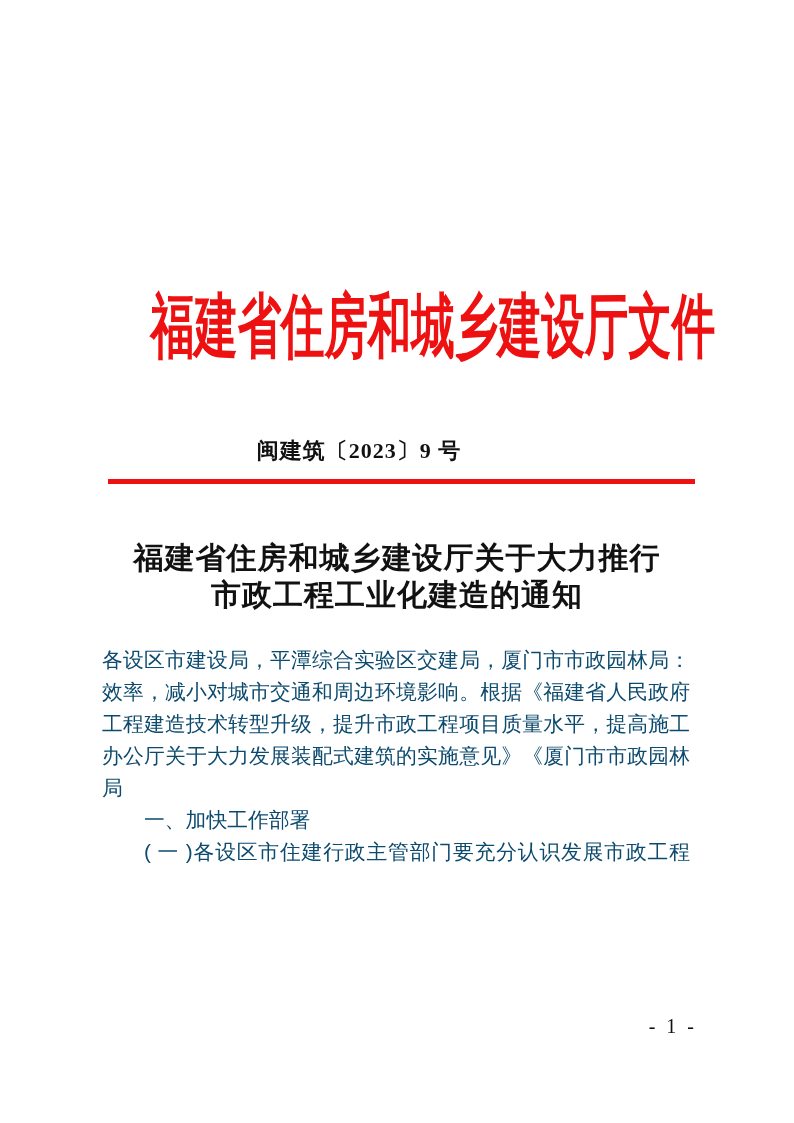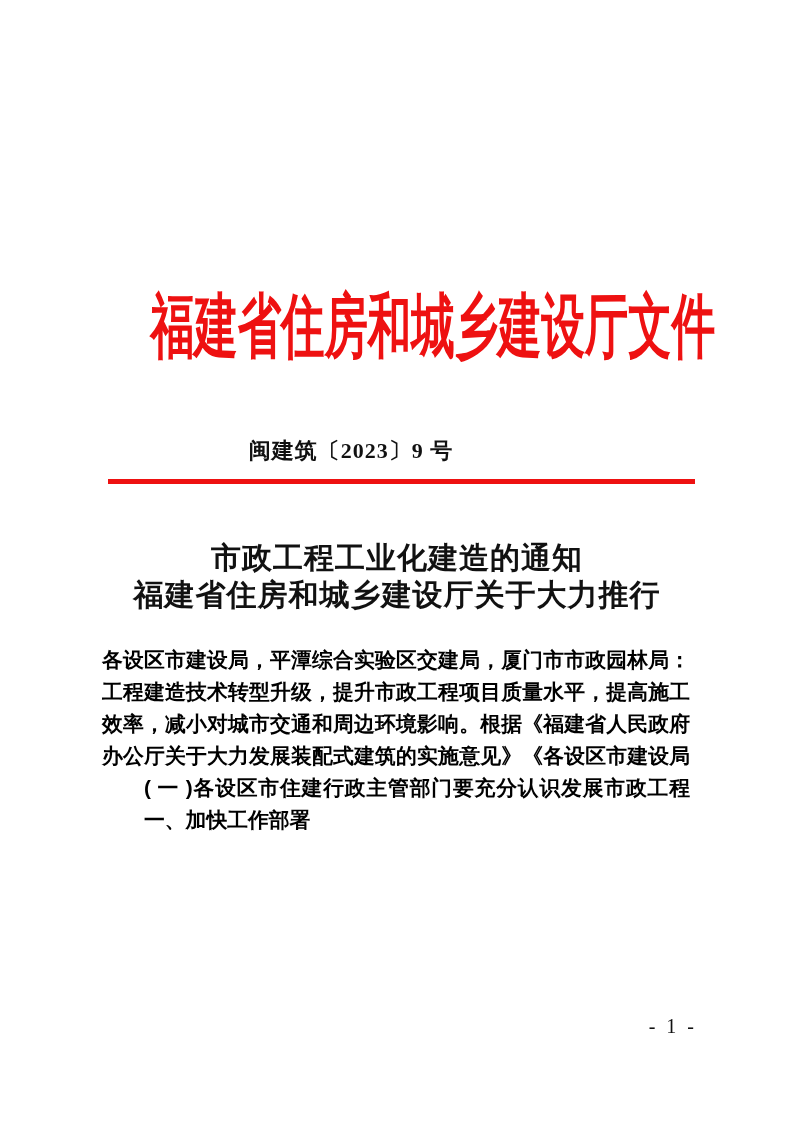--- a/index.html
+++ b/index.html
@@ -16,7 +16,7 @@
     white-space:nowrap; transform:scaleX(0.62); transform-origin:50% 50%;
   }
   .doc-number {
-    position:absolute; top:429px; left:0; width:702px; text-align:center;
+    position:absolute; top:429px; left:8px; width:702px; text-align:center;
     font-family:"Liberation Serif","DejaVu Serif",serif; font-weight:600;
     font-size:22px; line-height:28px; letter-spacing:1px; color:#111;
     white-space:nowrap;

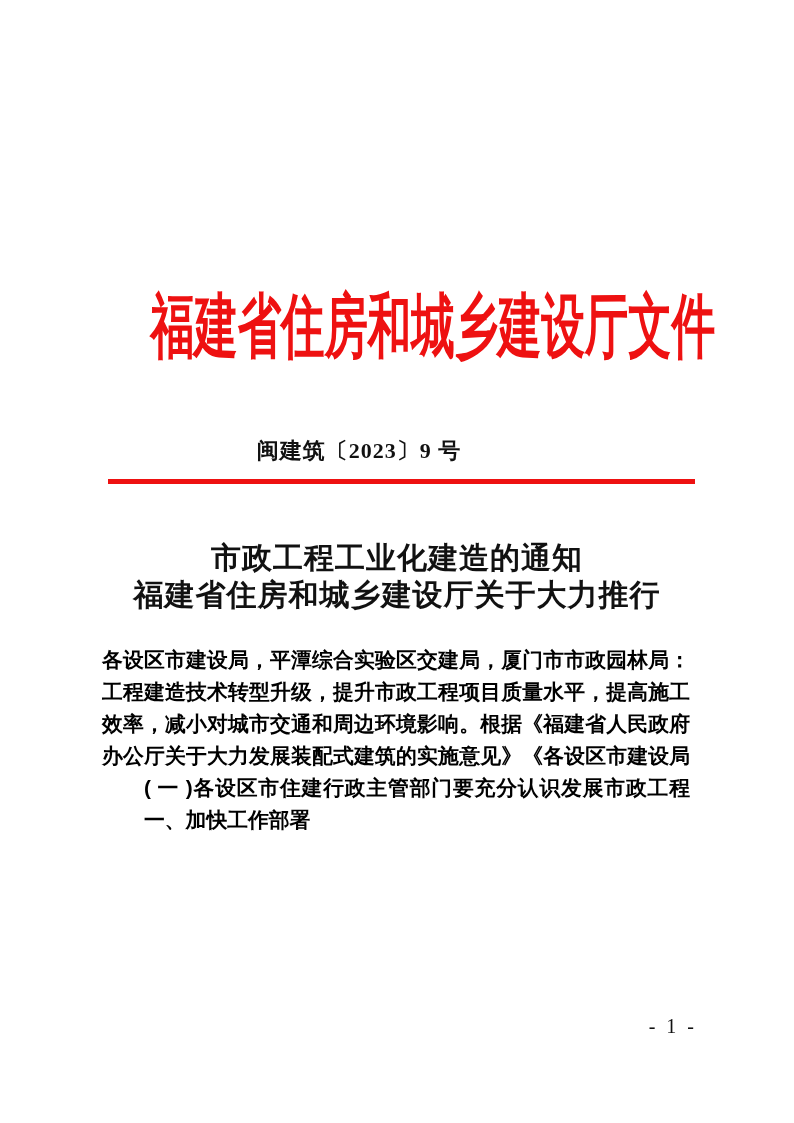--- a/index.html
+++ b/index.html
@@ -56,8 +56,8 @@
   <div class="red-rule"></div>
 
   <div class="doc-title">
+    <div>福建省住房和城乡建设厅关于大力推行</div>
     <div>市政工程工业化建造的通知</div>
-    <div>福建省住房和城乡建设厅关于大力推行</div>
   </div>
 
   <div class="body-block" id="body-lines">

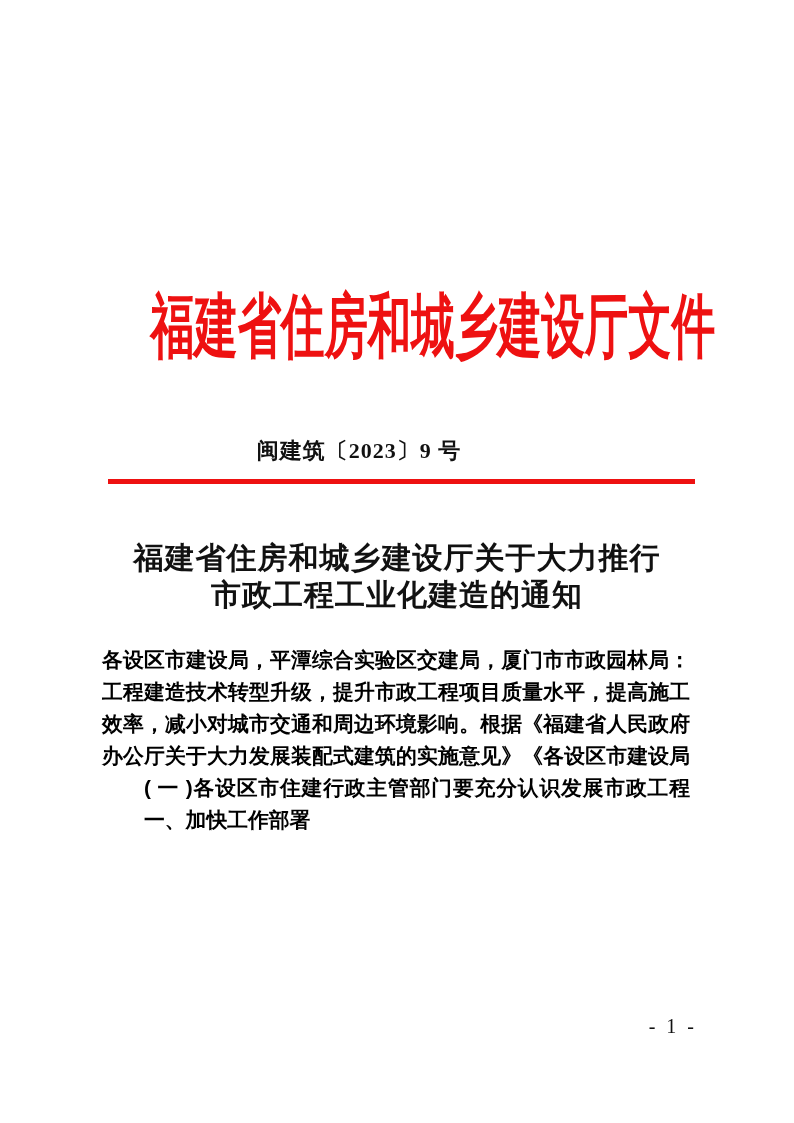--- a/index.html
+++ b/index.html
@@ -32,7 +32,7 @@
   }
   .body-block {
     position:absolute; top:636px; left:102px; width:588px;
-    font-size:20.8px; line-height:32px; font-weight:700; color:#000000;
+    font-size:20.8px; line-height:32px; font-weight:400; color:#0c4a6e;
   }
   .line { text-align:justify; word-break:break-all; }
   .line.j { text-align-last:justify; }

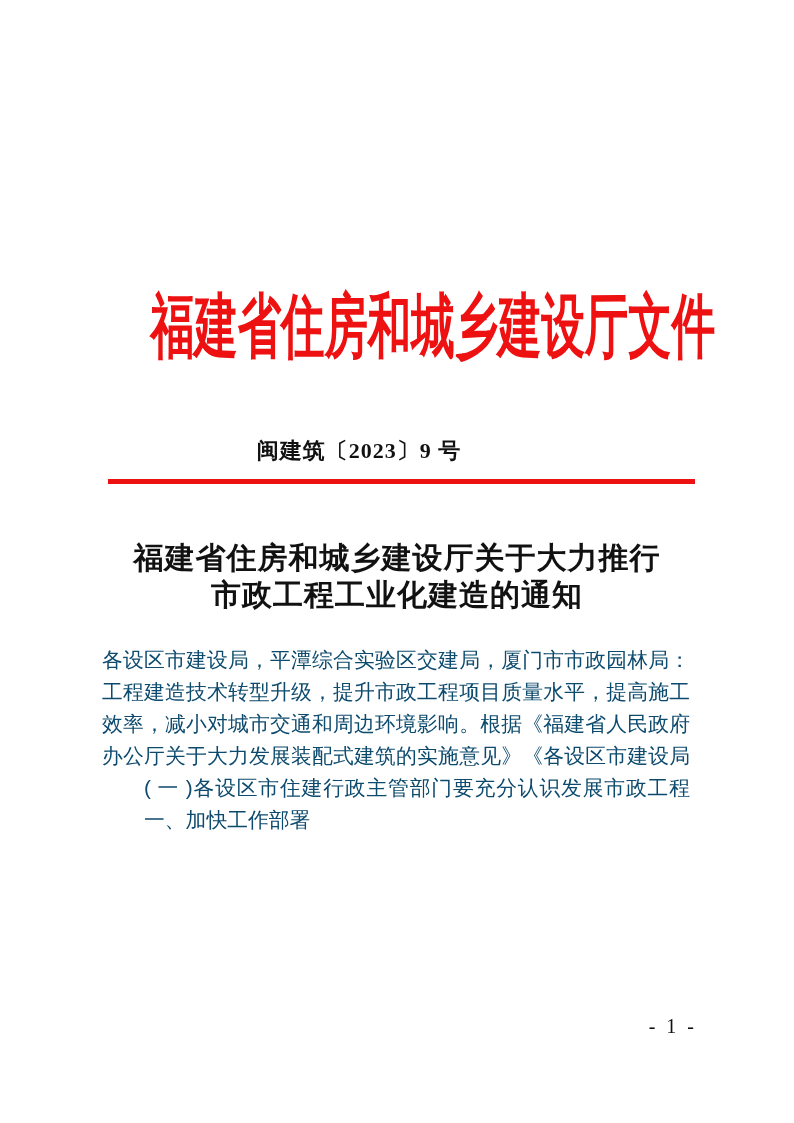--- a/index.html
+++ b/index.html
@@ -62,8 +62,8 @@
 
   <div class="body-block" id="body-lines">
       <div class="line j">各设区市建设局，平潭综合实验区交建局，厦门市市政园林局：</div>
+      <div class="line j">效率，减小对城市交通和周边环境影响。根据《福建省人民政府</div>
       <div class="line j">工程建造技术转型升级，提升市政工程项目质量水平，提高施工</div>
-      <div class="line j">效率，减小对城市交通和周边环境影响。根据《福建省人民政府</div>
       <div class="line j">办公厅关于大力发展装配式建筑的实施意见》《各设区市建设局</div>
       <div class="line j ind">( 一 )各设区市住建行政主管部门要充分认识发展市政工程</div>
       <div class="line ind">一、加快工作部署</div>

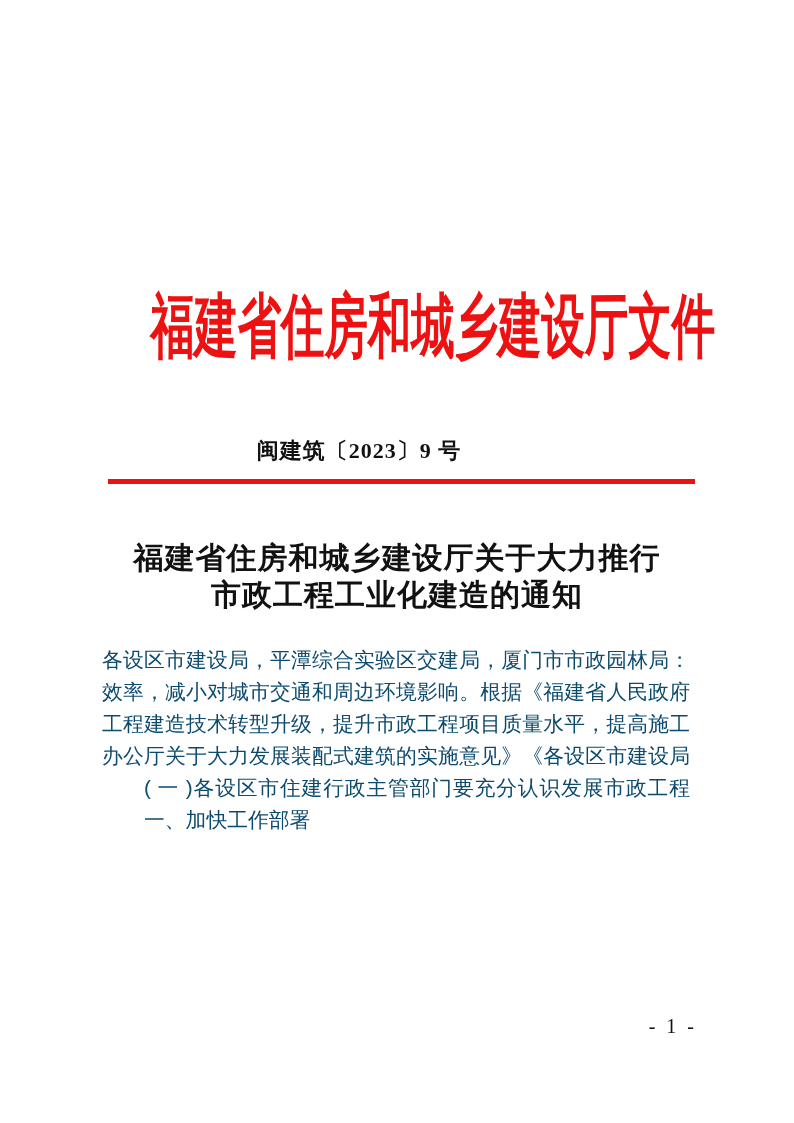--- a/index.html
+++ b/index.html
@@ -64,7 +64,7 @@
       <div class="line j">各设区市建设局，平潭综合实验区交建局，厦门市市政园林局：</div>
       <div class="line j">效率，减小对城市交通和周边环境影响。根据《福建省人民政府</div>
       <div class="line j">工程建造技术转型升级，提升市政工程项目质量水平，提高施工</div>
-      <div class="line j">办公厅关于大力发展装配式建筑的实施意见》《各设区市建设局</div>
+      <div class="line j">办公厅关于大力发展装配式建筑的实施意见》《厦门市市政园林局</div>
       <div class="line j ind">( 一 )各设区市住建行政主管部门要充分认识发展市政工程</div>
       <div class="line ind">一、加快工作部署</div>
     </div>

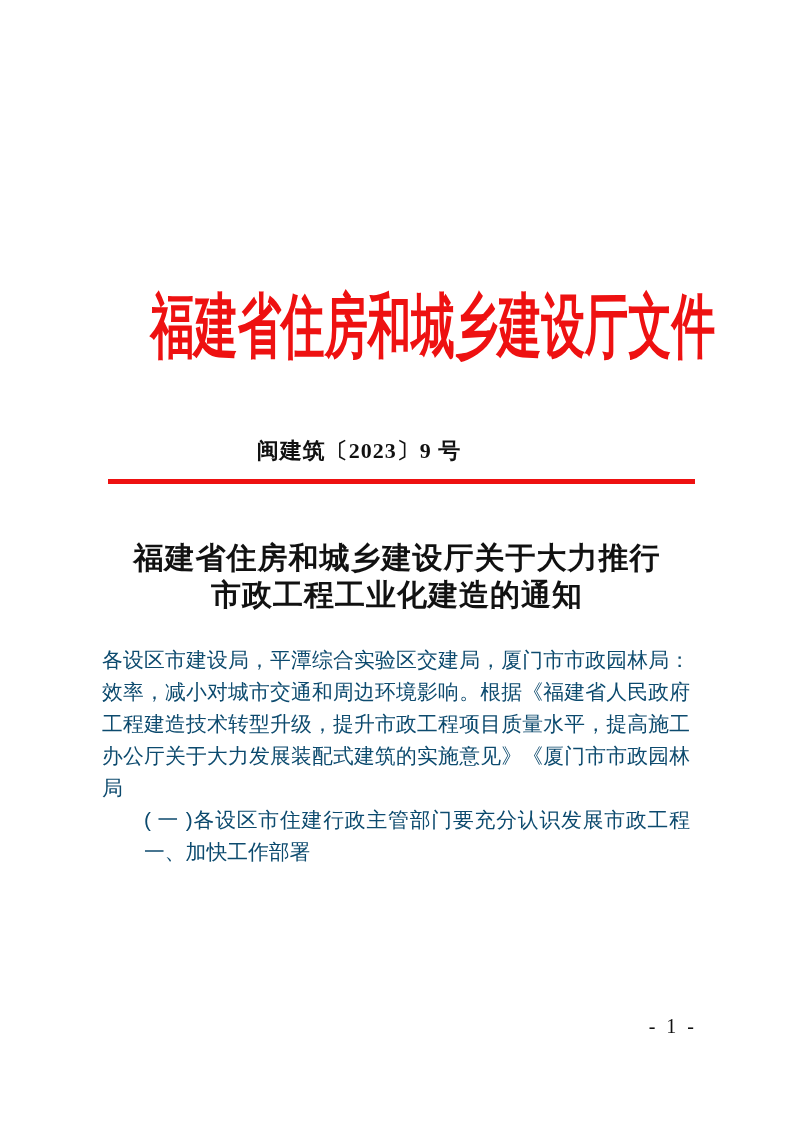--- a/index.html
+++ b/index.html
@@ -65,8 +65,8 @@
       <div class="line j">效率，减小对城市交通和周边环境影响。根据《福建省人民政府</div>
       <div class="line j">工程建造技术转型升级，提升市政工程项目质量水平，提高施工</div>
       <div class="line j">办公厅关于大力发展装配式建筑的实施意见》《厦门市市政园林局</div>
+      <div class="line ind">一、加快工作部署</div>
       <div class="line j ind">( 一 )各设区市住建行政主管部门要充分认识发展市政工程</div>
-      <div class="line ind">一、加快工作部署</div>
     </div>
 
   <div class="page-number">- 1 -</div>

